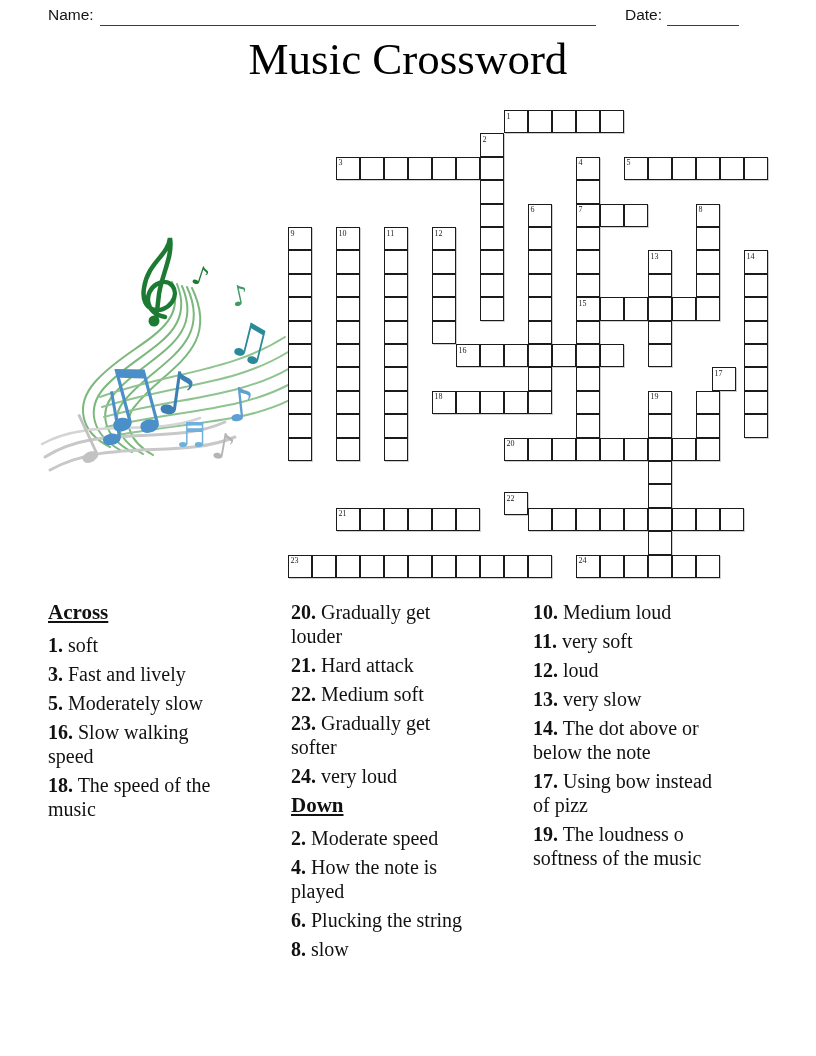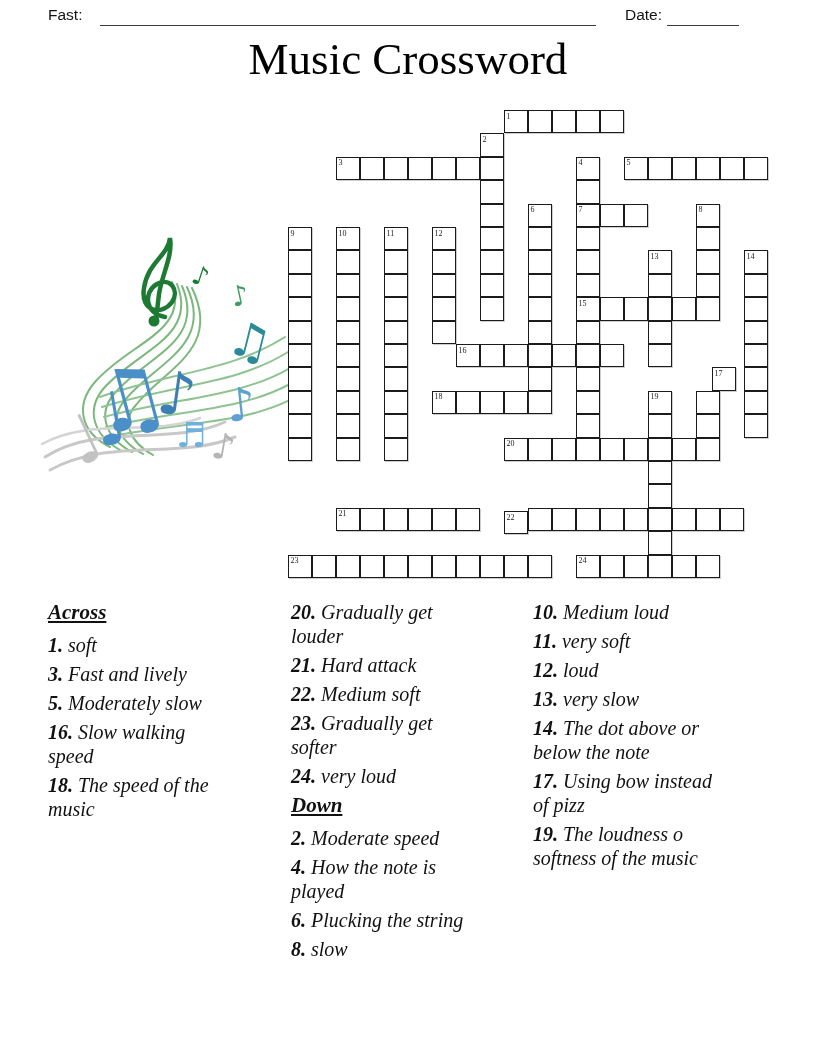--- a/index.html
+++ b/index.html
@@ -38,7 +38,7 @@
 
 <div class="page">
 
-  <span class="hdr-label name-label">Fast:</span>
+  <span class="hdr-label name-label">Name:</span>
   <span class="blank-line name-line"></span>
   <span class="hdr-label date-label">Date:</span>
   <span class="blank-line date-line"></span>

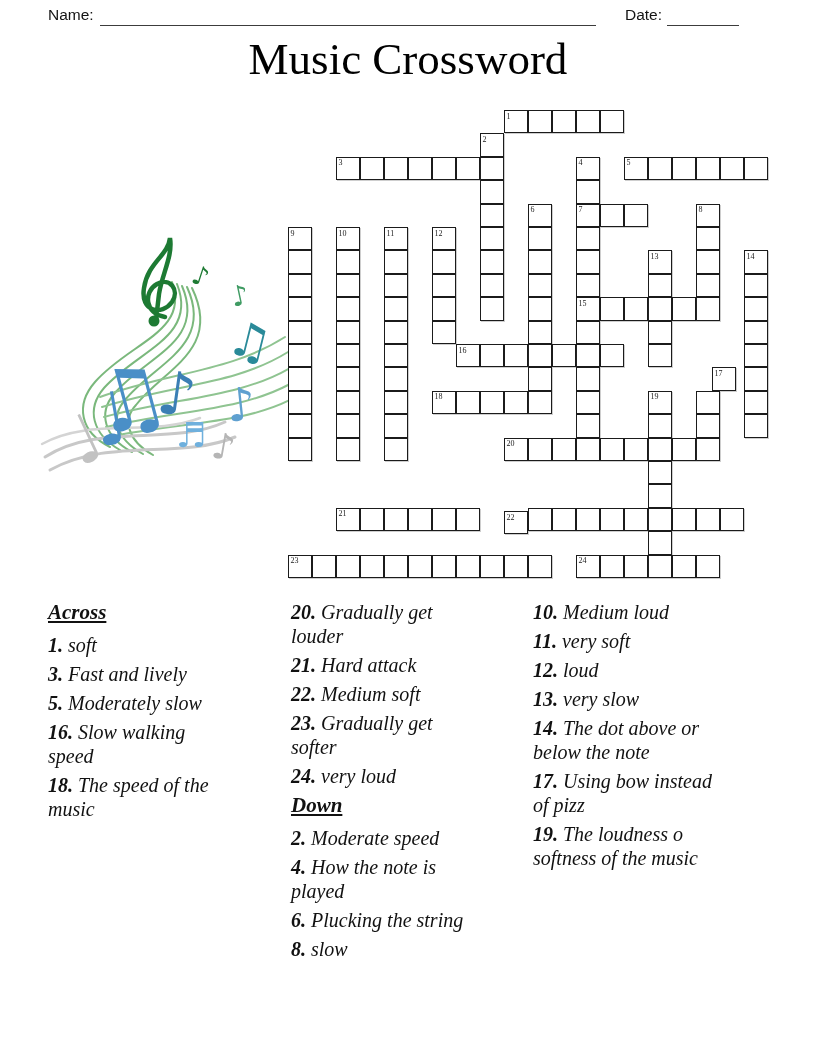--- a/index.html
+++ b/index.html
@@ -254,7 +254,7 @@
       <div class="cell" style="left: 120px; top: 397.8px;"></div>
       <div class="cell" style="left: 144px; top: 397.8px;"></div>
       <div class="cell" style="left: 168px; top: 397.8px;"></div>
-      <div class="cell" style="left: 216px; top: 401px; padding-left: 22px;">
+      <div class="cell" style="left: 216px; top: 382px; padding-left: 22px;">
         <span class="cellnum">22</span>
       </div>
       <div class="cell" style="left: 240px; top: 397.8px;"></div>

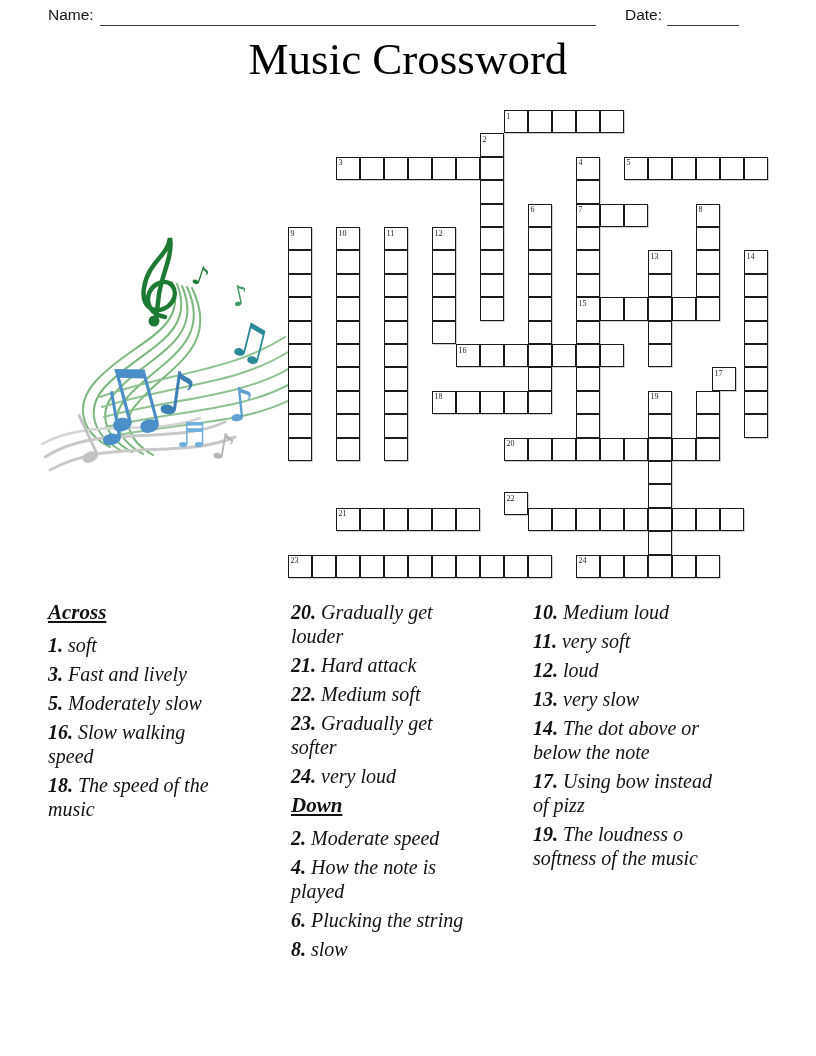--- a/index.html
+++ b/index.html
@@ -24,7 +24,7 @@
   
   .clipart{position:absolute;left:40px;top:222px;width:250px;height:255px;}
   
-  .clue-col{position:absolute;top:600px;font-style:italic;}
+  .clue-col{position:absolute;top:600px;}
   .col1{left:48px;width:240px;}
   .col2{left:291px;width:240px;}
   .col3{left:533px;width:268px;}

